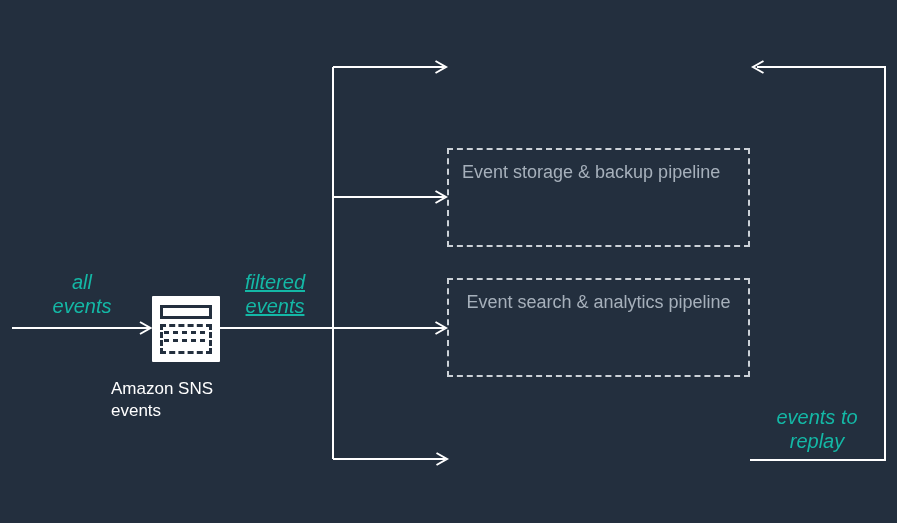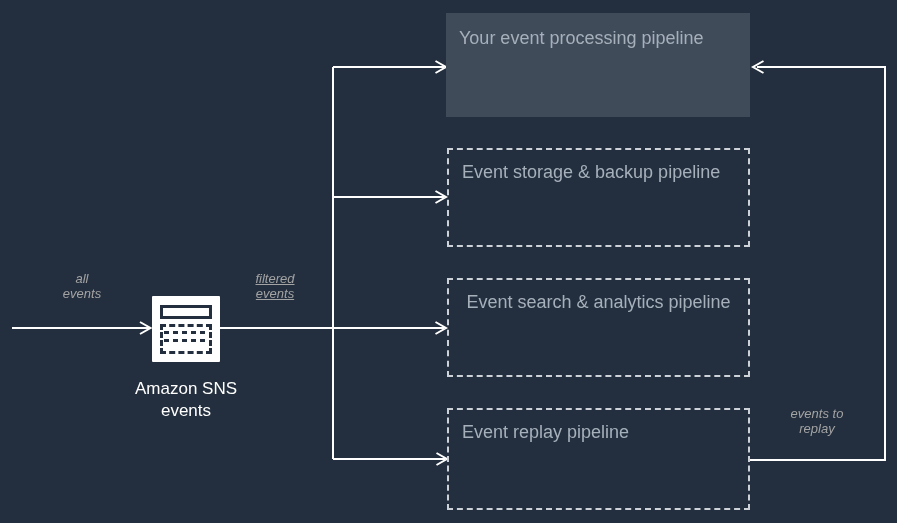--- a/index.html
+++ b/index.html
@@ -104,9 +104,6 @@
     <path d="M763.5 61 L753 67 L763.5 73"></path>
   </svg>
 
-  <div class="pipeline-box solid box-1">
-    <span>Your event processing pipeline</span>
-  </div>
   <div class="pipeline-box dashed box-2">
     <span>Event storage &amp; backup pipeline</span>
   </div>

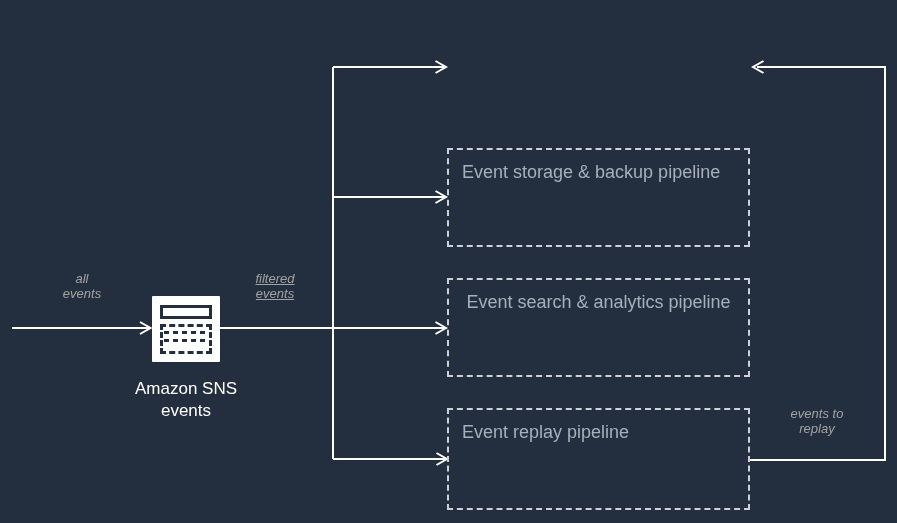--- a/index.html
+++ b/index.html
@@ -38,9 +38,9 @@
   .box-4{left:447px;top:408px;width:303px;height:102px;}
   .edge-label{
     position:absolute;
-    color:#a3a3a3;
+    color:#14b8a6;
     font-style:italic;
-    font-size:13px;
+    font-size:20px;
     line-height:1.18;
     text-align:center;
   }

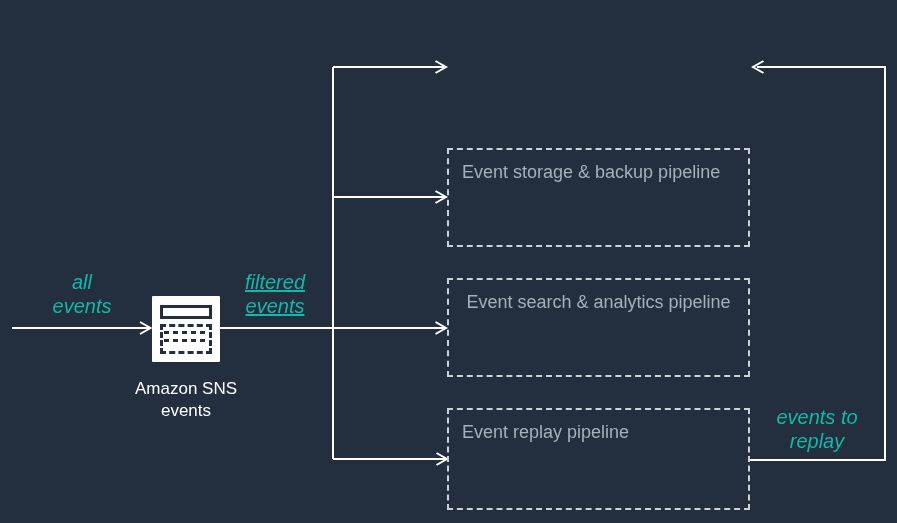--- a/index.html
+++ b/index.html
@@ -52,7 +52,7 @@
     position:absolute;
     left:111px;top:378px;width:150px;
     color:#ffffff;font-size:17px;line-height:1.32;
-    text-align:center;
+    text-align:left;
   }
   .node-label span{display:block;}
   .sns-icon{

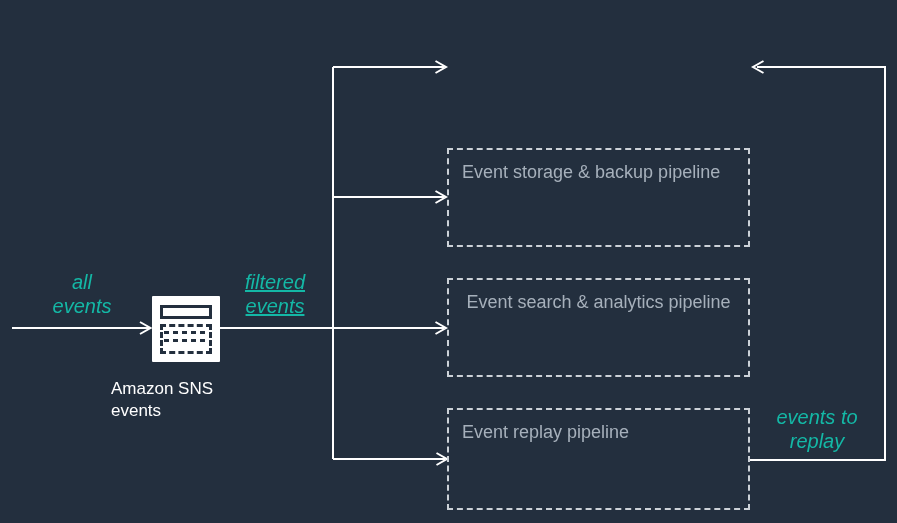--- a/index.html
+++ b/index.html
@@ -110,9 +110,6 @@
   <div class="pipeline-box dashed box-3">
     <span>Event search &amp; analytics pipeline</span>
   </div>
-  <div class="pipeline-box dashed box-4">
-    <span>Event replay pipeline</span>
-  </div>
 
   <div class="sns-icon">
     <div class="sns-screen"></div>

